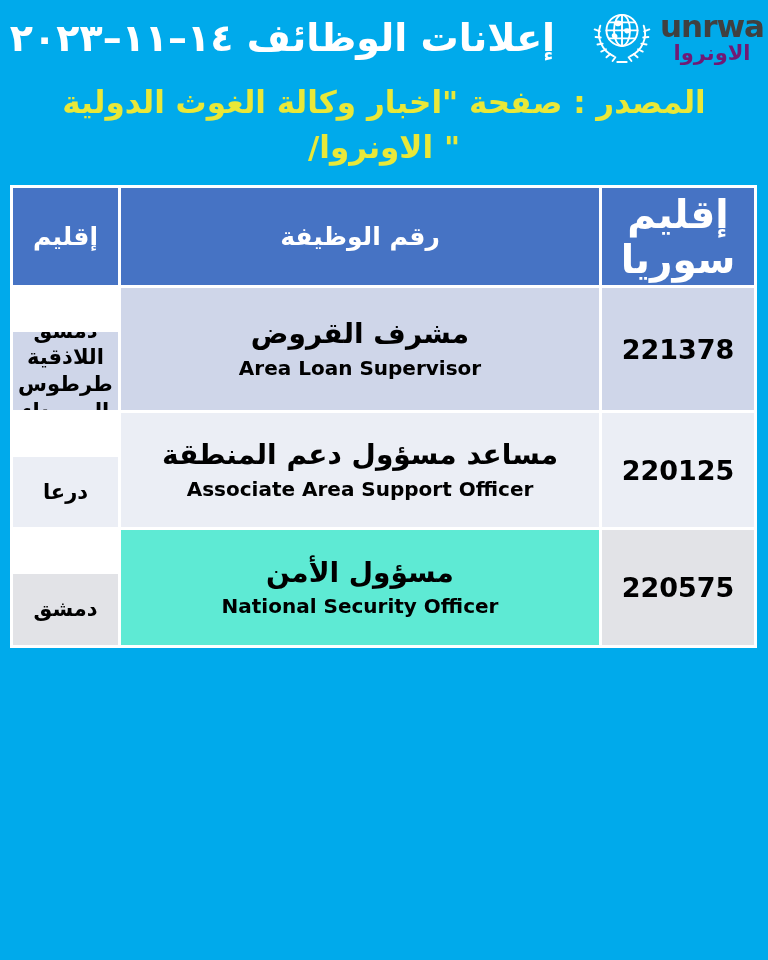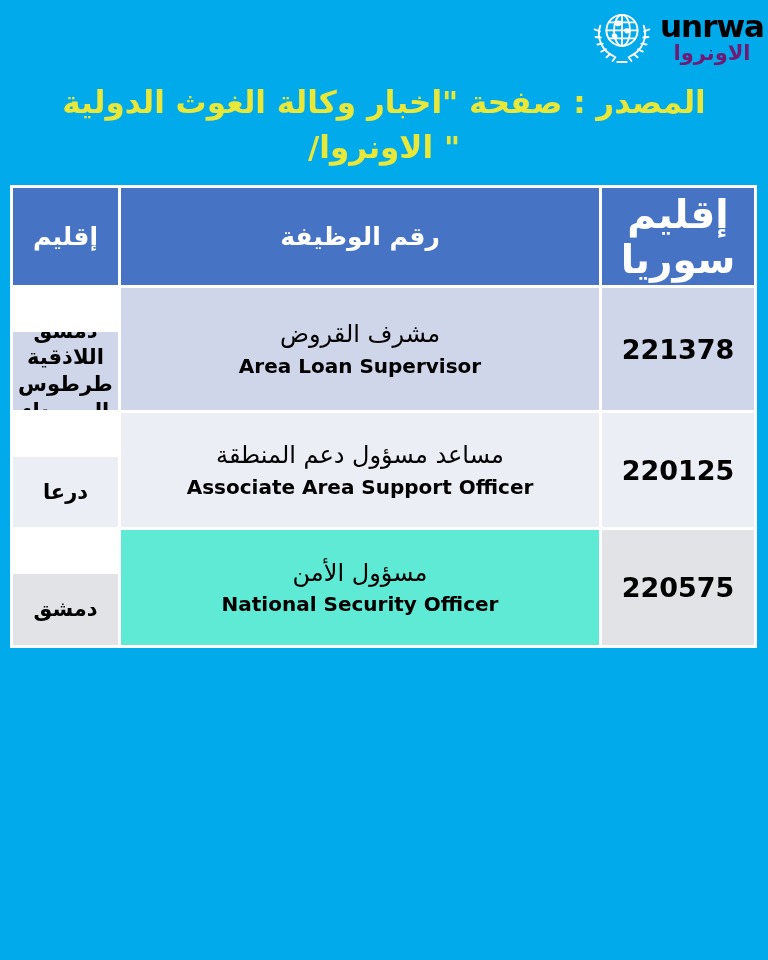--- a/index.html
+++ b/index.html
@@ -68,6 +68,7 @@
     </div>
   </div>
 
+  <div class="main-title" style="color: rgb(255, 255, 255);">إعلانات الوظائف ١٤–١١–٢٠٢٣</div>
 
   <div class="source" style="color: rgb(233, 232, 56);">
     <span class="ln ln1">المصدر : صفحة "اخبار وكالة الغوث الدولية</span>

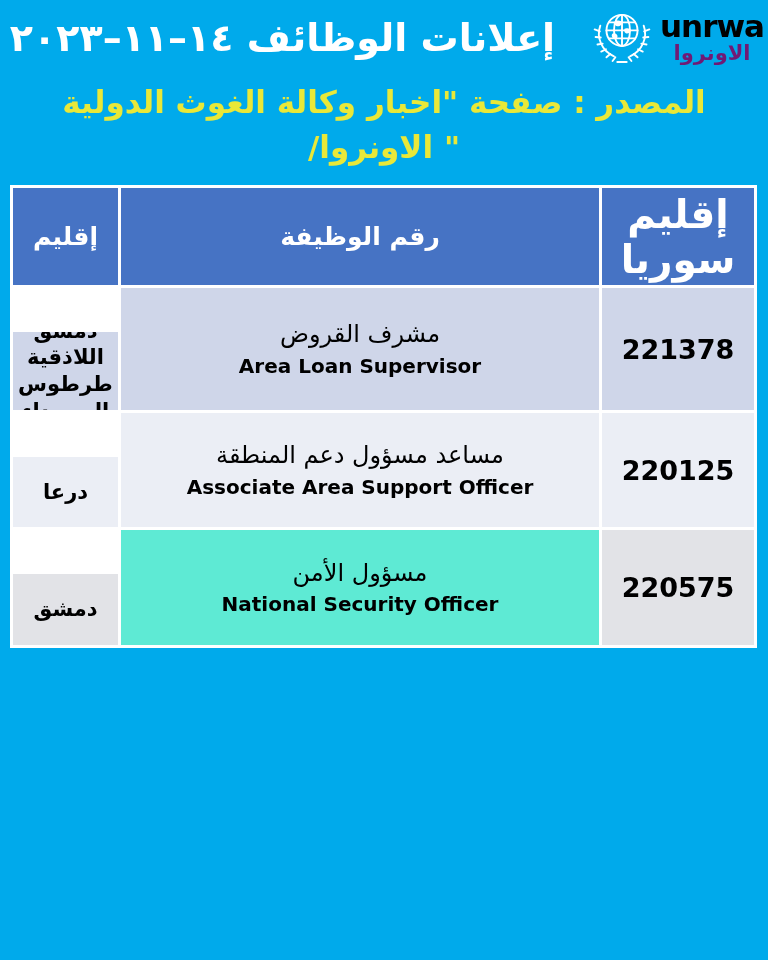--- a/index.html
+++ b/index.html
@@ -10,7 +10,7 @@
   .logo{position:absolute;top:5px;right:4px;display:flex;align-items:center;gap:5px;}
   .emblem{width:66px;height:64px;}
   .wordmark{display:flex;flex-direction:column;align-items:center;line-height:1;}
-  .wordmark .en{font-size:31px;font-weight:bold;color:#000000;letter-spacing:-1px;}
+  .wordmark .en{font-size:31px;font-weight:bold;color:#404040;letter-spacing:-1px;}
   .wordmark .ar{font-size:21px;font-weight:bold;color:#701a75;direction:rtl;margin-top:1px;}
 
   .main-title{position:absolute;top:16px;left:0;width:565px;text-align:center;

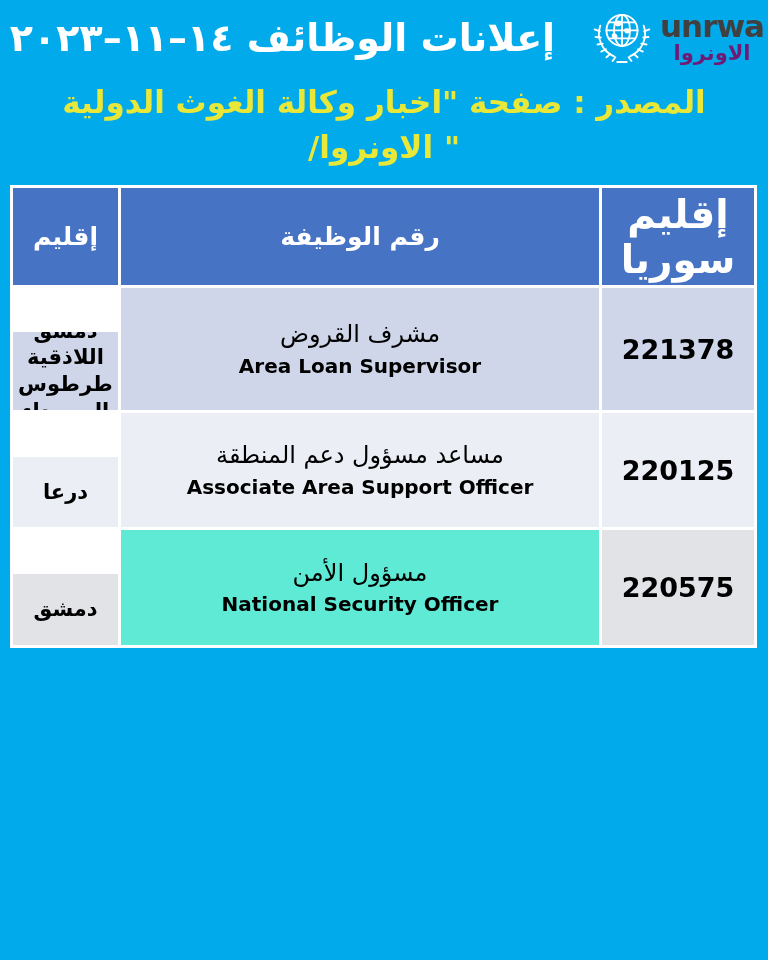--- a/index.html
+++ b/index.html
@@ -34,7 +34,7 @@
   .th-big{font-size:39px;}
   .loc{font-weight:bold;font-size:21px;line-height:1.27;white-space:pre-line;direction:rtl;margin-top:44px;}
   .job{flex-direction:column;gap:7px;}
-  .job .ar{font-weight:normal;font-size:24px;direction:rtl;line-height:1.1;}
+  .job .ar{font-weight:bold;font-size:28px;direction:rtl;line-height:1.1;}
   .job .en{font-weight:bold;font-size:20px;line-height:1.1;}
   .num{font-weight:bold;font-size:27px;}
 </style>

